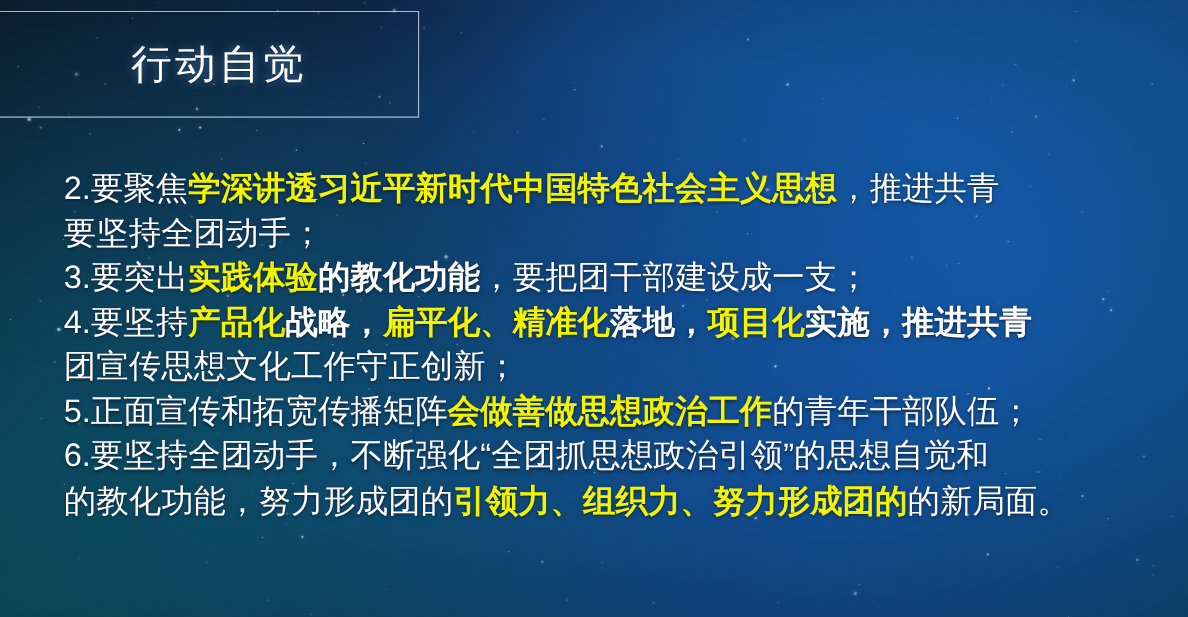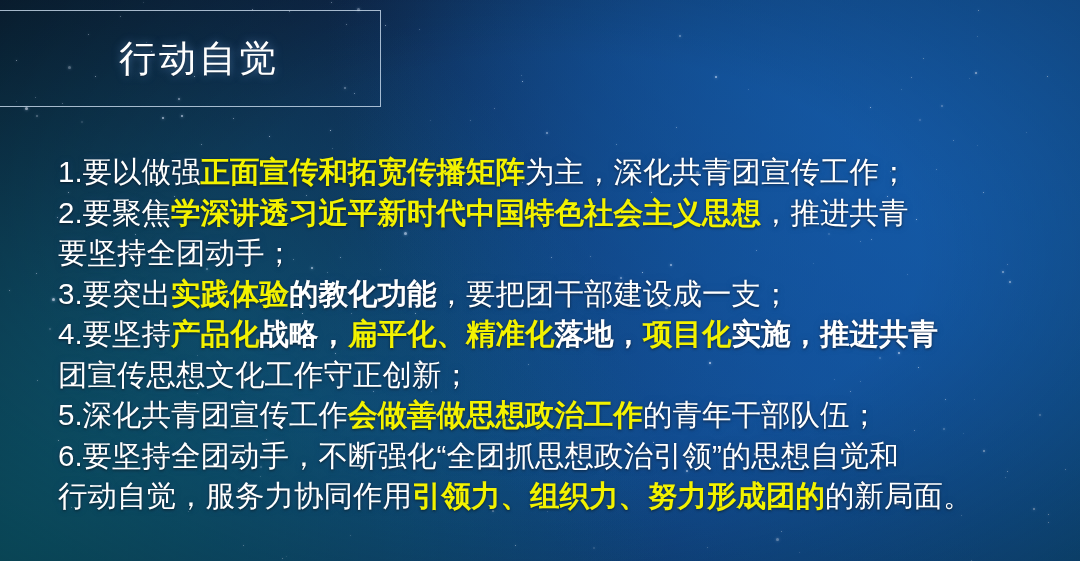--- a/index.html
+++ b/index.html
@@ -272,7 +272,6 @@
   </div>
 
   <div id="body-text">
-      <div class="para"><span class="num">1.</span><span class="plain">要以做强</span><span class="hl">正面宣传和拓宽传播矩阵</span><span class="plain">为主，深化共青团宣传工作；</span></div>
       <div class="para"><span class="num">2.</span><span class="plain">要聚焦</span><span class="hl">学深讲透习近平新时代中国特色社会主义思想</span><span class="plain">，推进共青</span></div>
       <div class="para"><span class="plain">要坚持全团动手；</span></div>
       <div class="para"><span class="num">3.</span><span class="plain">要突出</span><span class="hl">实践体验</span><span class="plainb">的教化功能</span><span class="plain">，要把团干部建设成一支；</span></div>

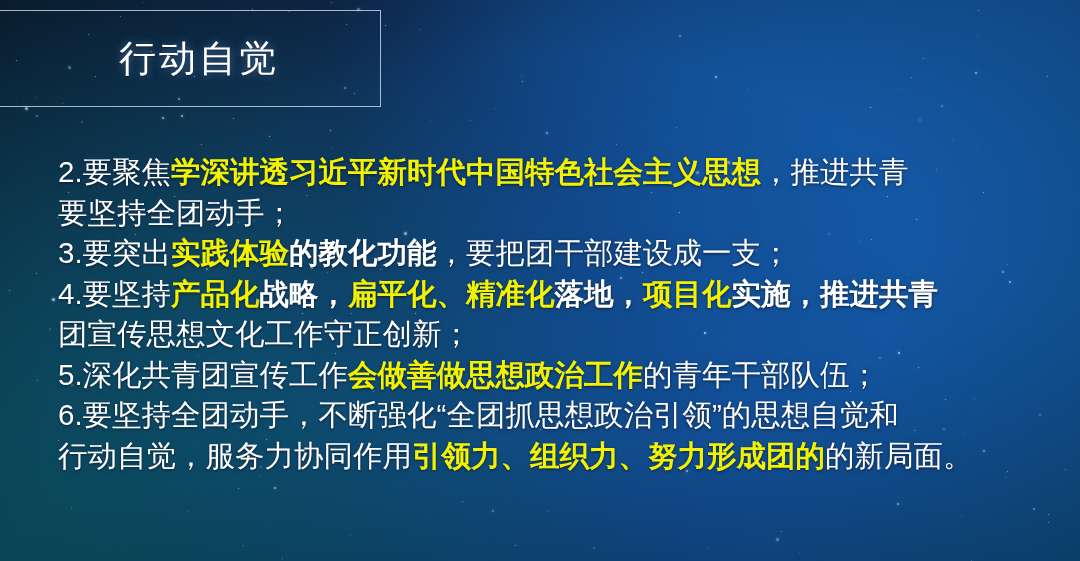--- a/index.html
+++ b/index.html
@@ -277,7 +277,7 @@
       <div class="para"><span class="num">3.</span><span class="plain">要突出</span><span class="hl">实践体验</span><span class="plainb">的教化功能</span><span class="plain">，要把团干部建设成一支；</span></div>
       <div class="para"><span class="num">4.</span><span class="plain">要坚持</span><span class="hl">产品化</span><span class="plainb">战略，</span><span class="hl">扁平化、精准化</span><span class="plainb">落地，</span><span class="hl">项目化</span><span class="plainb">实施，推进共青</span></div>
       <div class="para"><span class="plain">团宣传思想文化工作守正创新；</span></div>
-      <div class="para"><span class="num">5.</span><span class="plain">深化共青团宣传工作</span><span class="hl">会做善做思想政治工作</span><span class="plain">的青年干部队伍；</span></div>
+      <div class="para"><span class="num">5.</span><span class="plain">正面宣传和拓宽传播矩阵</span><span class="hl">会做善做思想政治工作</span><span class="plain">的青年干部队伍；</span></div>
       <div class="para"><span class="num">6.</span><span class="plain">要坚持全团动手，不断强化“全团抓思想政治引领”的思想自觉和</span></div>
       <div class="para"><span class="plain">行动自觉，服务力协同作用</span><span class="hl">引领力、组织力、努力形成团的</span><span class="plain">的新局面。</span></div>
     </div>

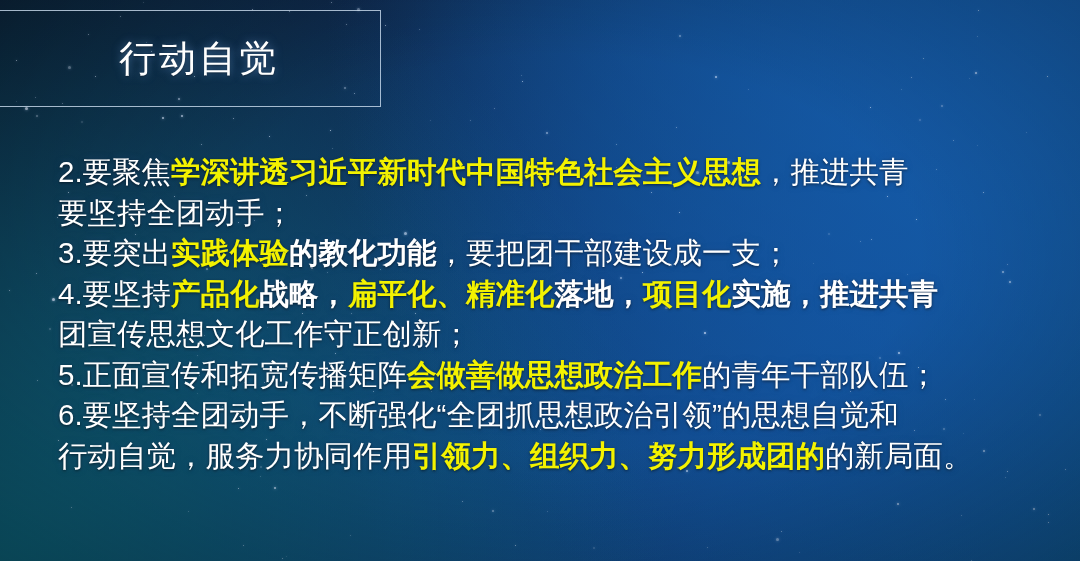--- a/index.html
+++ b/index.html
@@ -279,7 +279,7 @@
       <div class="para"><span class="plain">团宣传思想文化工作守正创新；</span></div>
       <div class="para"><span class="num">5.</span><span class="plain">正面宣传和拓宽传播矩阵</span><span class="hl">会做善做思想政治工作</span><span class="plain">的青年干部队伍；</span></div>
       <div class="para"><span class="num">6.</span><span class="plain">要坚持全团动手，不断强化“全团抓思想政治引领”的思想自觉和</span></div>
-      <div class="para"><span class="plain">行动自觉，服务力协同作用</span><span class="hl">引领力、组织力、努力形成团的</span><span class="plain">的新局面。</span></div>
+      <div class="para"><span class="plain">的教化功能，努力形成团的</span><span class="hl">引领力、组织力、努力形成团的</span><span class="plain">的新局面。</span></div>
     </div>
 
 </div>

